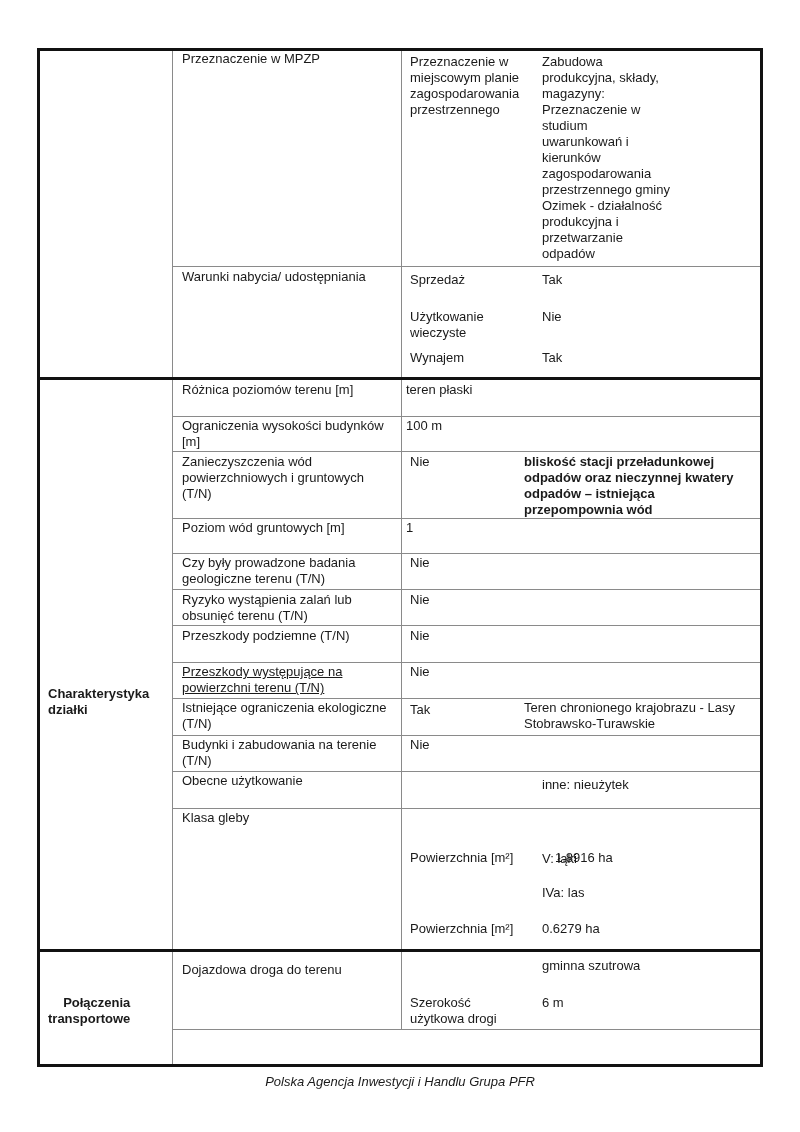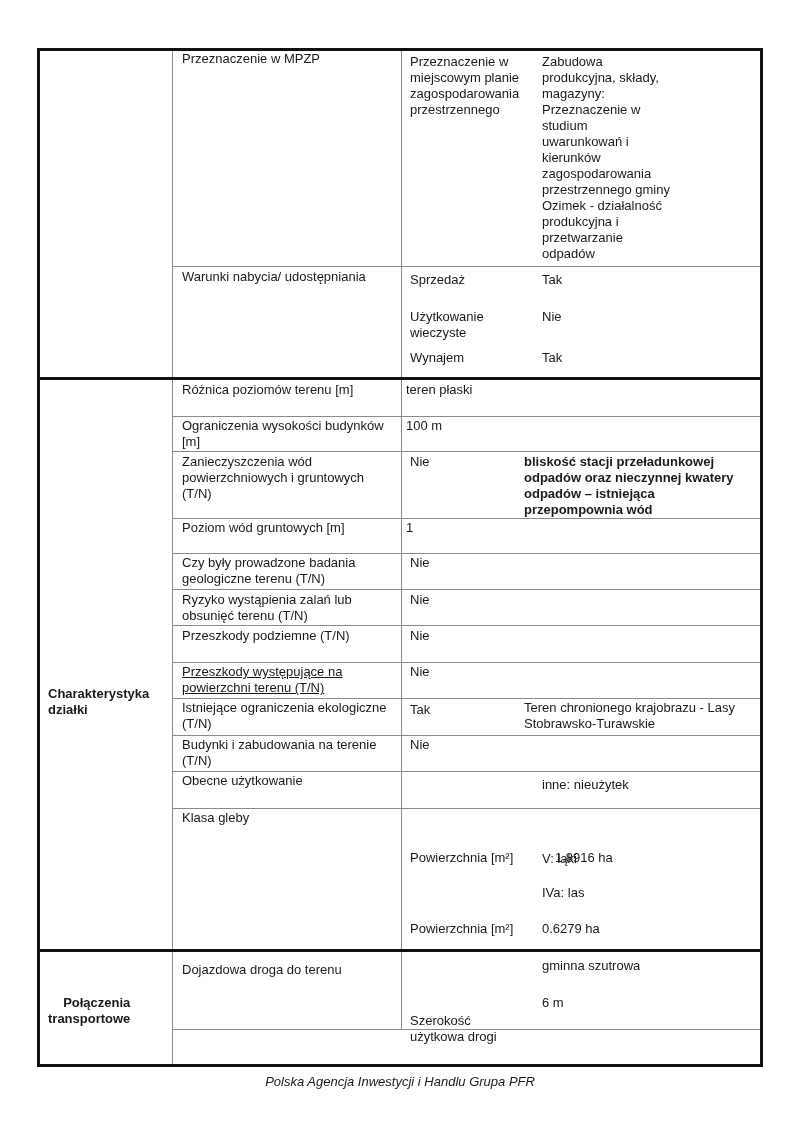--- a/index.html
+++ b/index.html
@@ -130,7 +130,7 @@
 transportowe</div>
   <div class="t" style="left:182px; top:946px;margin-top:8px;">Dojazdowa droga do terenu</div>
   <div class="t" style="left:542px; top:950px;">gminna szutrowa</div>
-  <div class="t" style="left:410px; top:987px;margin-top:18px;">Szerokość
+  <div class="t" style="left:410px; top:987px;">Szerokość
 użytkowa drogi</div>
   <div class="t" style="left:542px; top:987px;">6 m</div>
 

